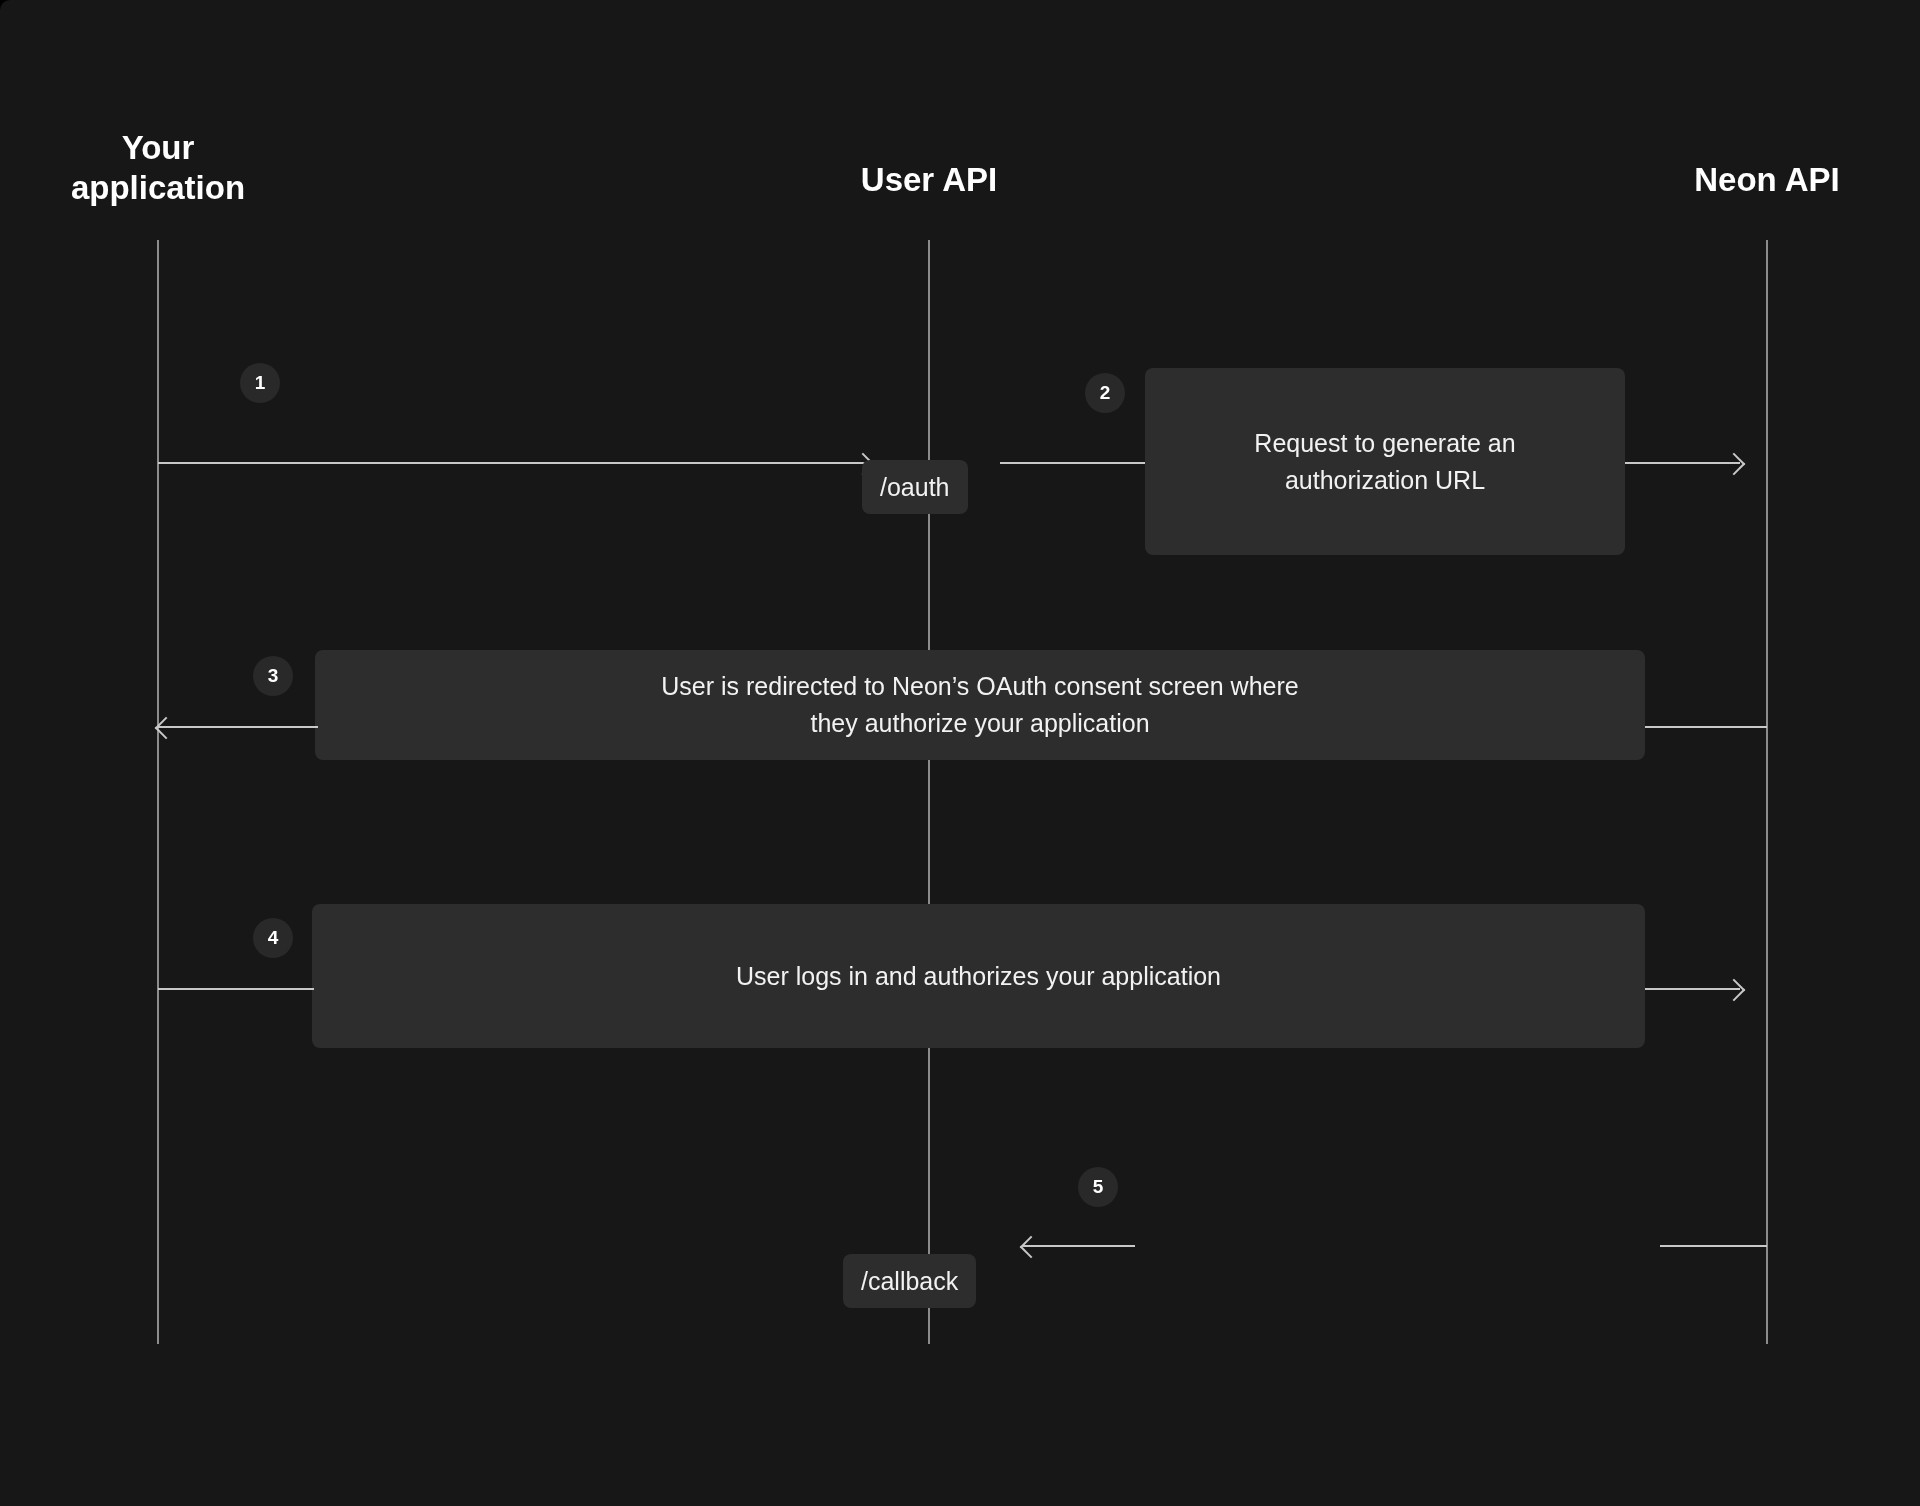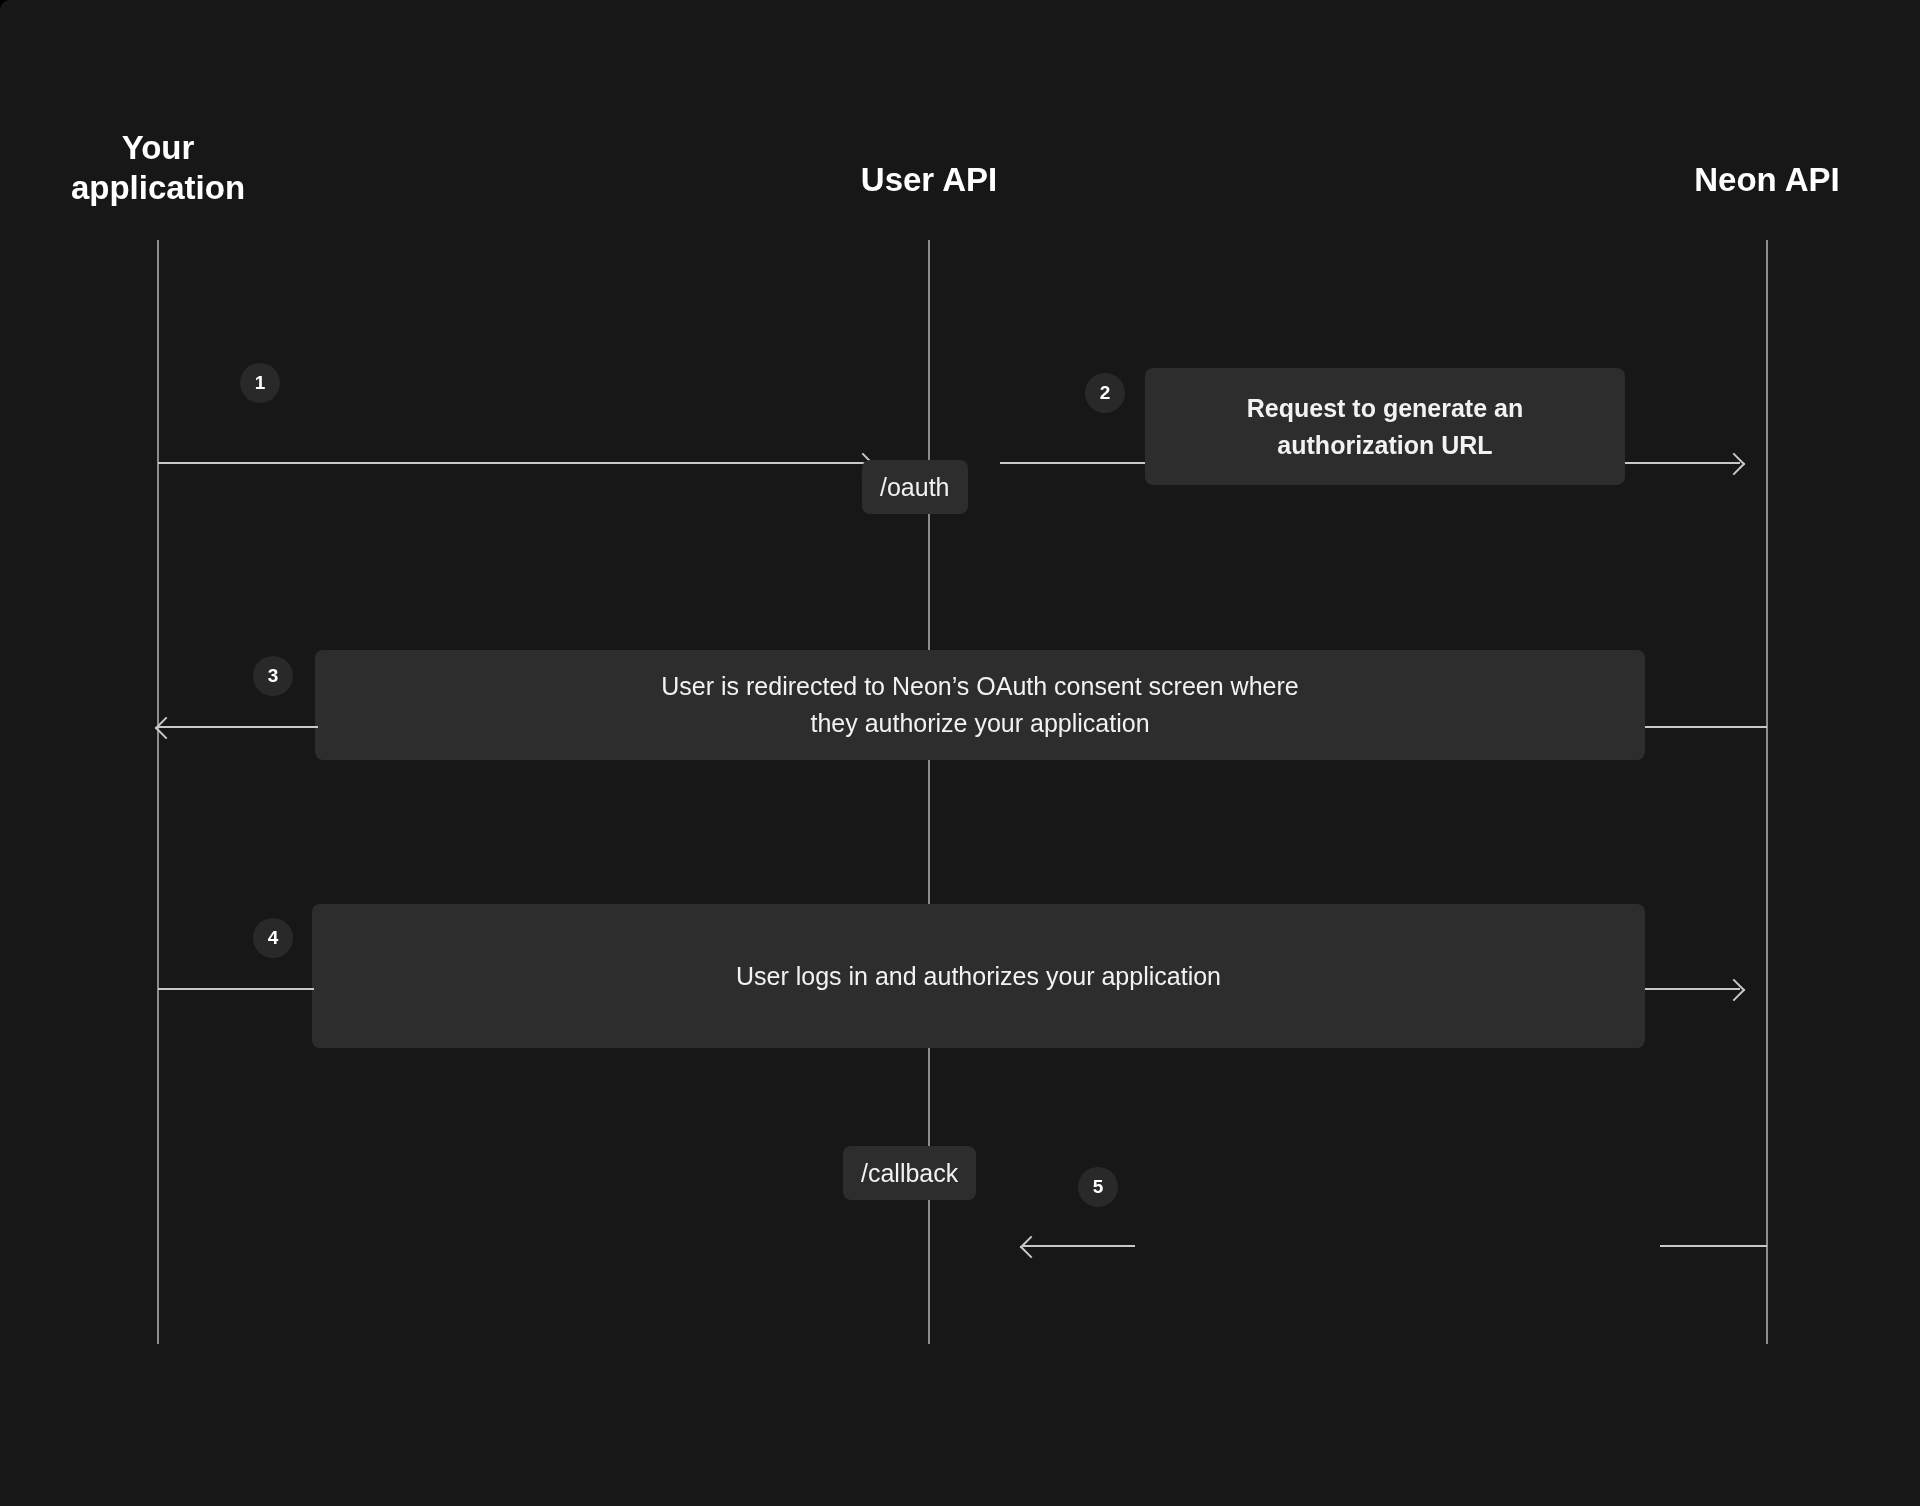--- a/index.html
+++ b/index.html
@@ -135,7 +135,7 @@
 
   <div class="badge" style="left:1085px; top:373px;">2</div>
 
-  <div class="msgbox" style="left:1145px; top:368px; width:480px; height:117px;font-weight:bold;">Request to generate an
+  <div class="msgbox" style="left:1145px; top:368px; width:480px; height:187px;">Request to generate an
 authorization URL</div>
 
   <div class="arrow-line" style="left:158px; top:726px; width:160px;"></div>

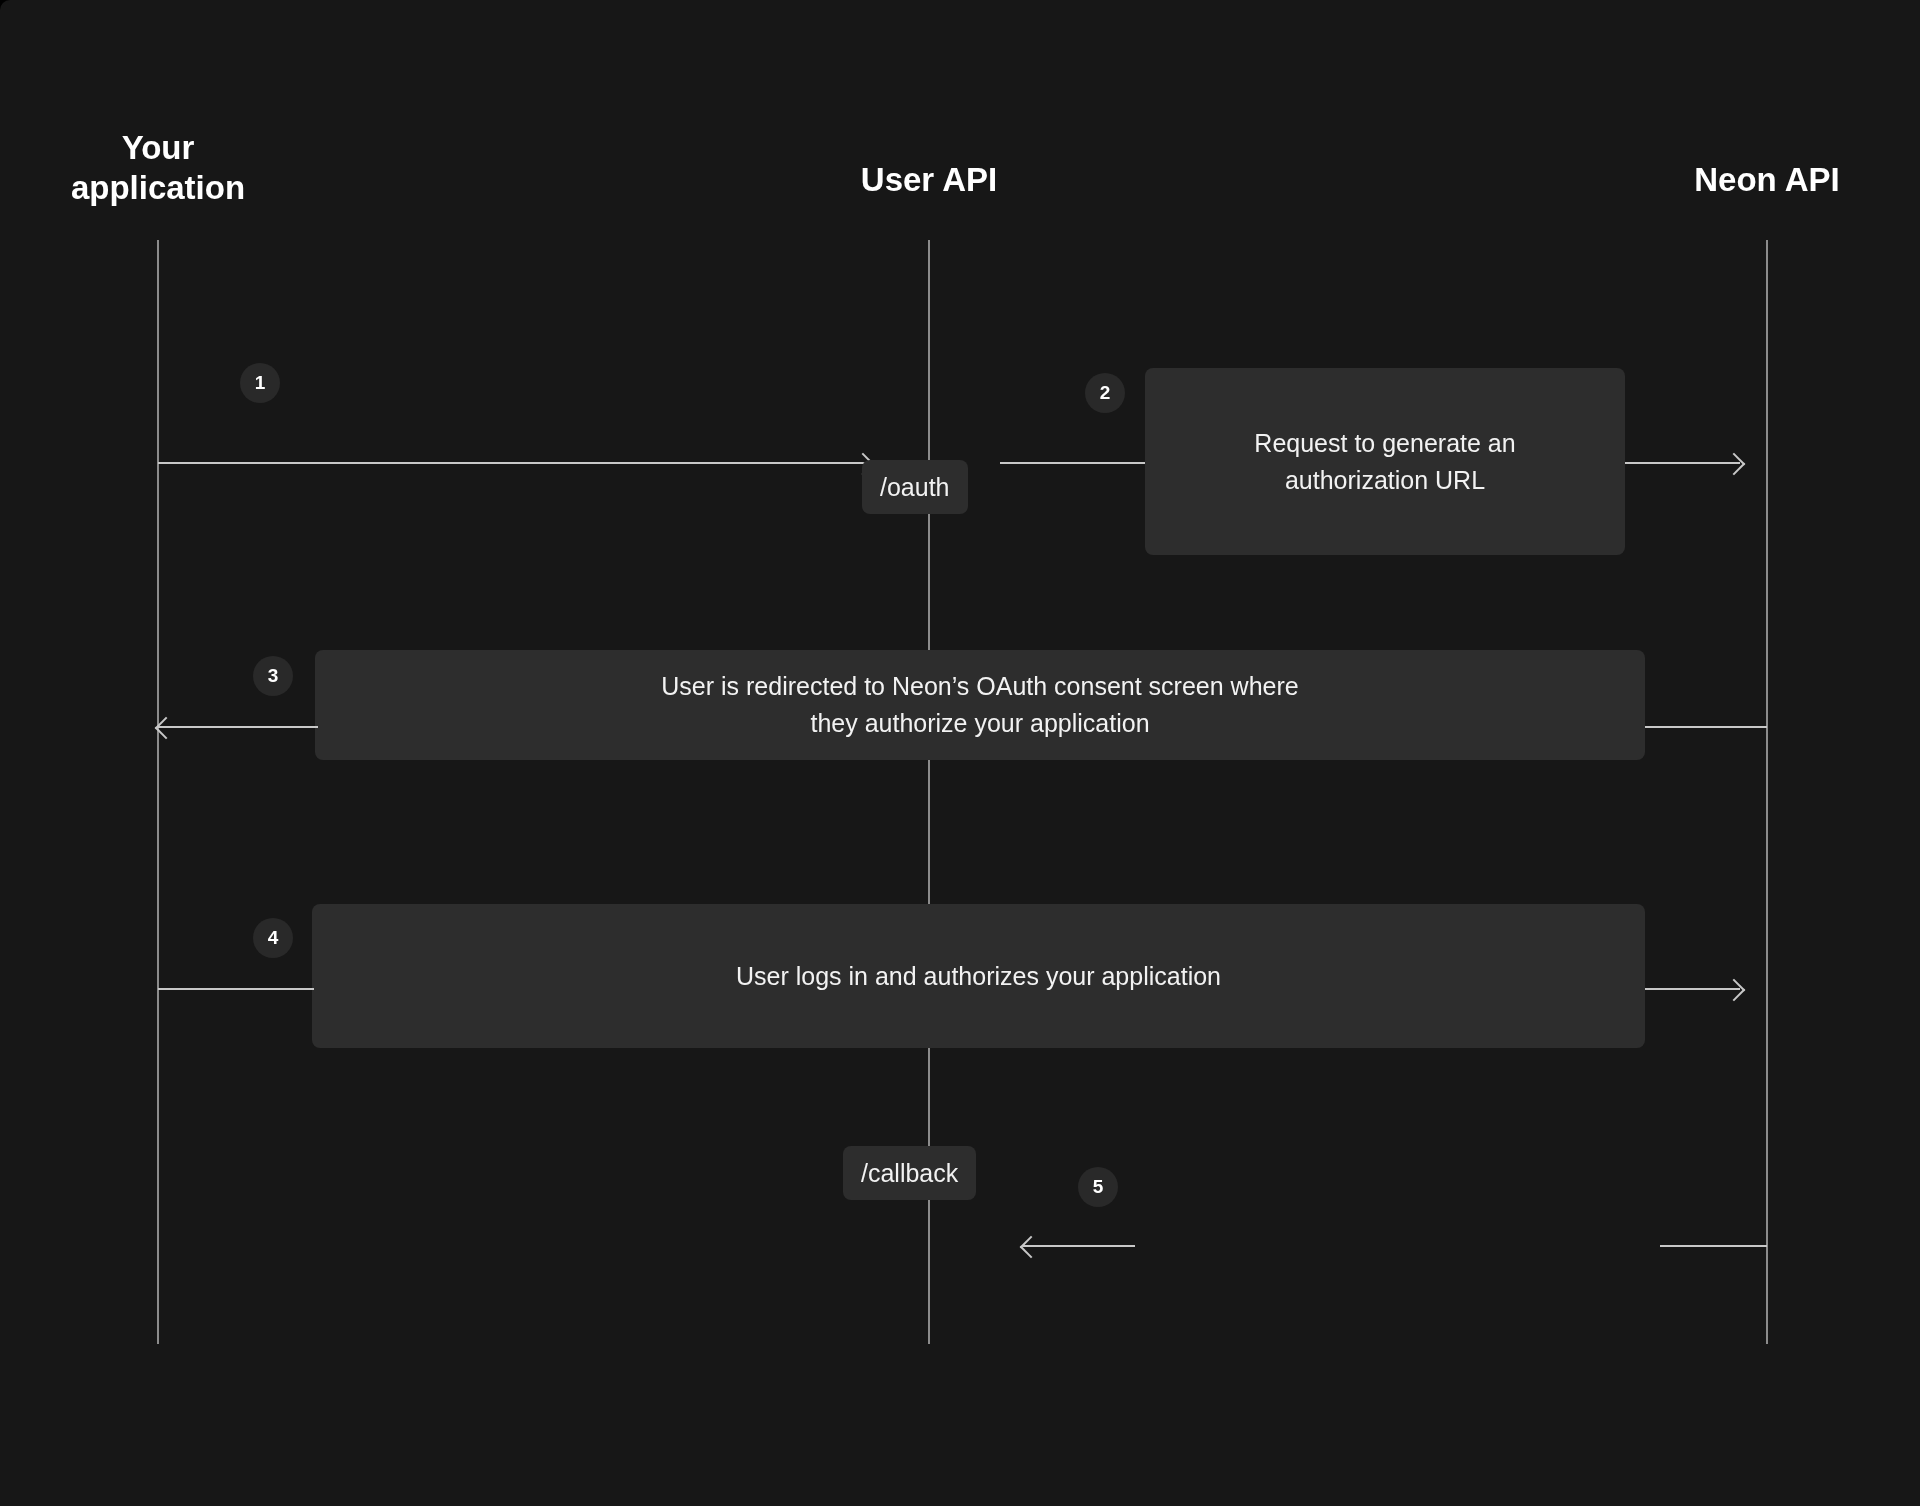--- a/index.html
+++ b/index.html
@@ -155,7 +155,7 @@
 
   <div class="msgbox" style="left:312px; top:904px; width:1333px; height:144px;">User logs in and authorizes your application</div>
 
-  <div class="chip" style="left:843px; top:1146px;">/callback</div>
+  <div class="chip" style="left:843px; top:1254px;">/callback</div>
 
   <div class="arrow-line" style="left:1023px; top:1245px; width:112px;"></div>
   <div class="arrow-head left" style="left:1023px; top:1239px;"></div>

